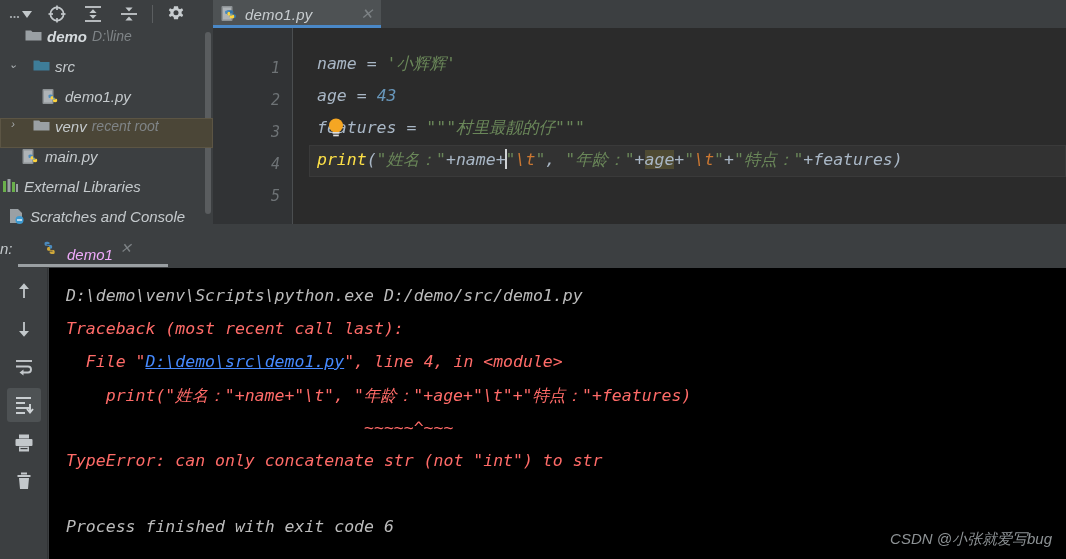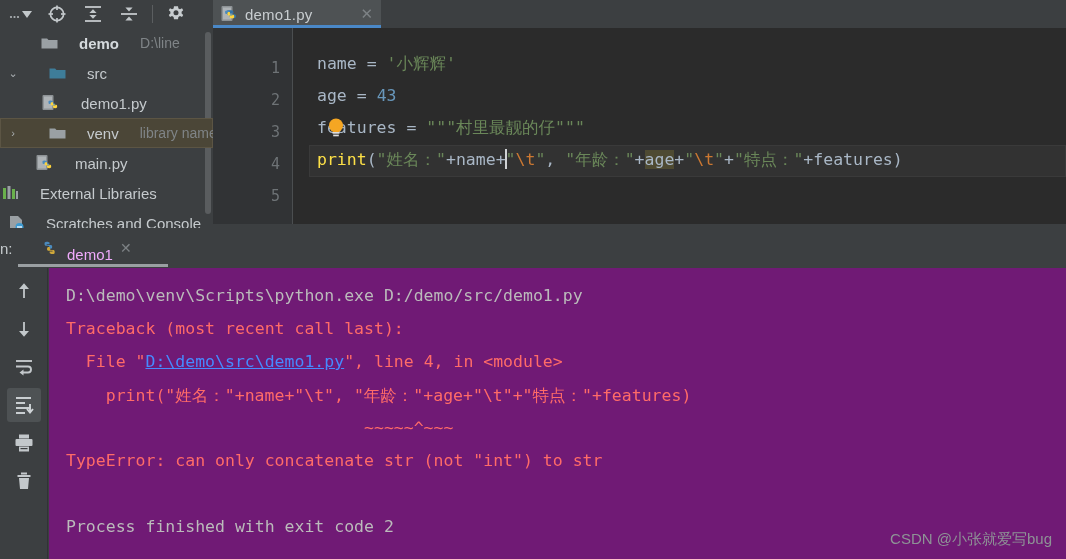--- a/index.html
+++ b/index.html
@@ -9,7 +9,7 @@
     font-family: "Liberation Sans", sans-serif;
     overflow: hidden;
   }
-  #app { position: relative; width: 1066px; height: 451px; }
+  #app { position: relative; width: 1066px; height: 451px; font-style: italic; }
 
   
   .toolbar {

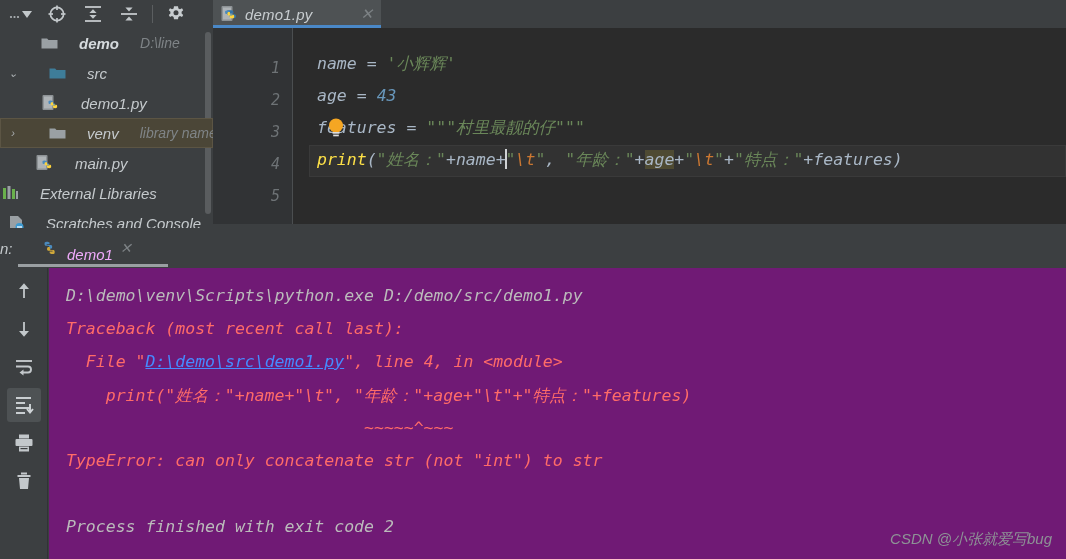--- a/index.html
+++ b/index.html
@@ -52,7 +52,7 @@
   }
   .tree-row {
     position: relative; height: 30px;
-    display: flex; align-items: center; gap: 21px;
+    display: flex; align-items: flex-start; gap: 5px;
     padding-right: 4px; white-space: nowrap;
   }
   .tree-row.selected { background: #4b4637; box-shadow: inset 0 0 0 1px #5c5544; }

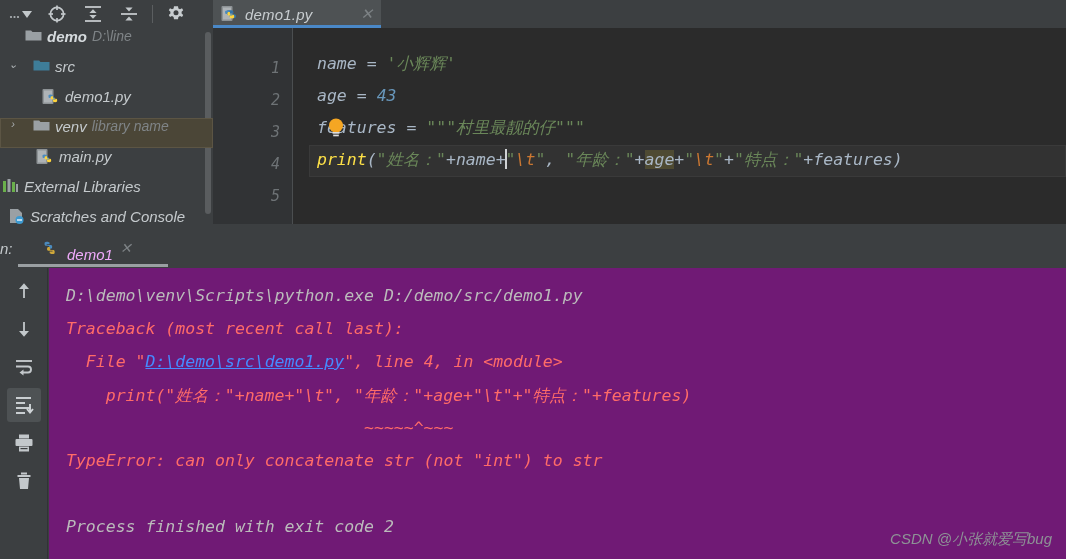--- a/index.html
+++ b/index.html
@@ -273,7 +273,7 @@
         </svg>
       </span>
       <span class="tree-label">venv</span>
-      <span class="tree-sub">library name</span>
+      <span class="tree-sub">recent root</span>
     </div>
 
     <div class="tree-row" style="padding-left:36px;">

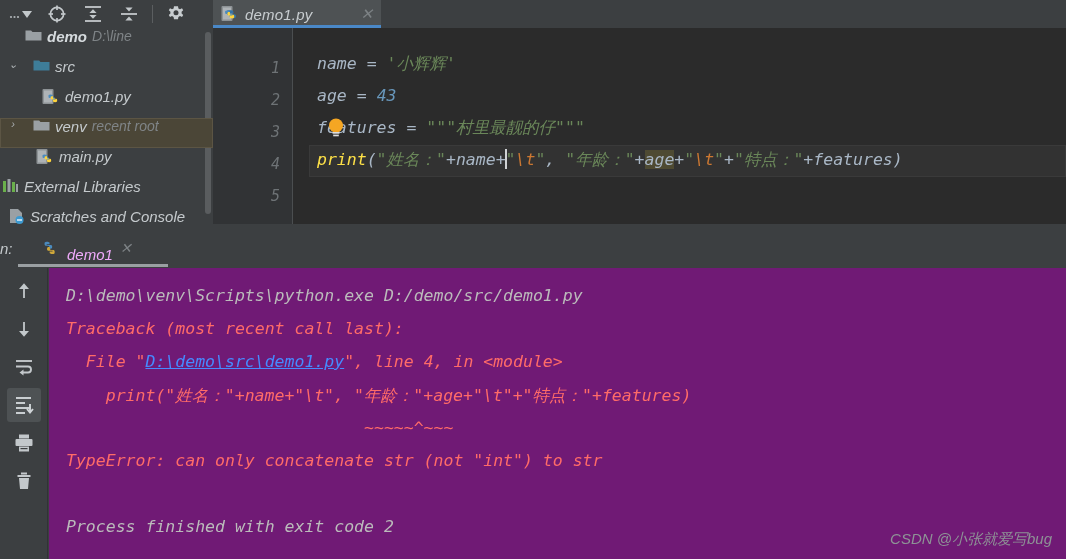--- a/index.html
+++ b/index.html
@@ -276,7 +276,7 @@
       <span class="tree-sub">recent root</span>
     </div>
 
-    <div class="tree-row" style="padding-left:36px;">
+    <div class="tree-row" style="padding-left:22px;">
       <span class="ico">
         <svg width="18" height="18" viewBox="0 0 18 18">
           <rect x="0.5" y="1" width="11" height="15" rx="1" fill="#8e9396"></rect>

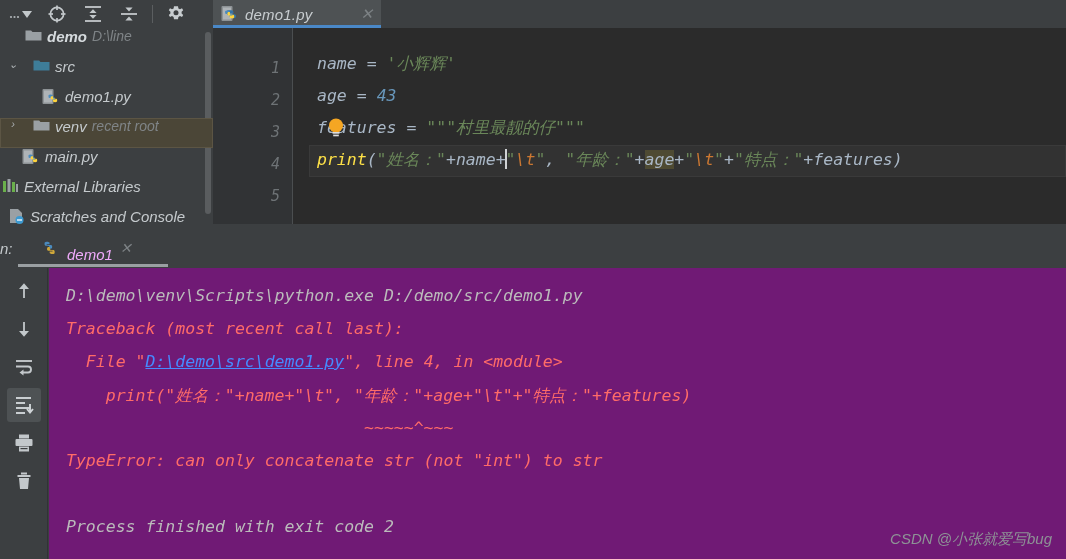--- a/index.html
+++ b/index.html
@@ -142,7 +142,7 @@
   .rs-btn.active { background: #4e5254; }
   .console {
     position: absolute; left: 49px; top: 40px; right: 0; height: 291px;
-    background: #701a75; overflow: hidden;
+    background: #000000; overflow: hidden;
   }
   .con-line {
     position: absolute; left: 17px; white-space: pre;

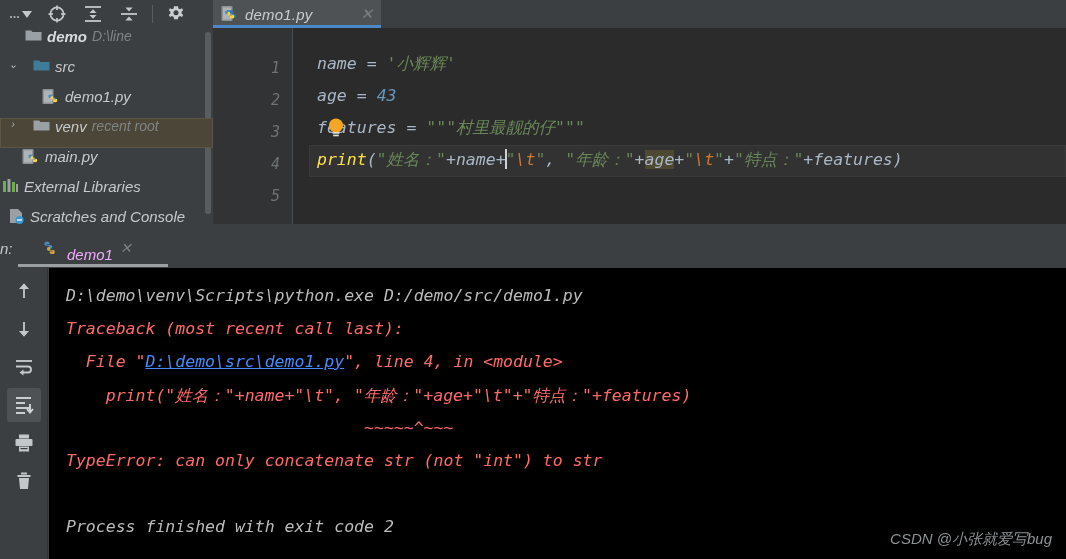--- a/index.html
+++ b/index.html
@@ -414,7 +414,7 @@
       <div class="con-line" style="top:150px;" id="co4"><span class="c-err">                              ~~~~~^~~~</span></div>
       <div class="con-line" style="top:183px;" id="co5"><span class="c-err">TypeError: can only concatenate str (not "int") to str</span></div>
       <div class="con-line" style="top:216px;" id="co6"><span class="c-out"></span></div>
-      <div class="con-line" style="top:249px;" id="co7"><span class="c-out">Process finished with exit code 2</span></div>
+      <div class="con-line" style="top:249px;" id="co7"><span class="c-out">Process finished with exit code 6</span></div>
 
       <div class="watermark">CSDN @小张就爱写bug</div>
     </div>

